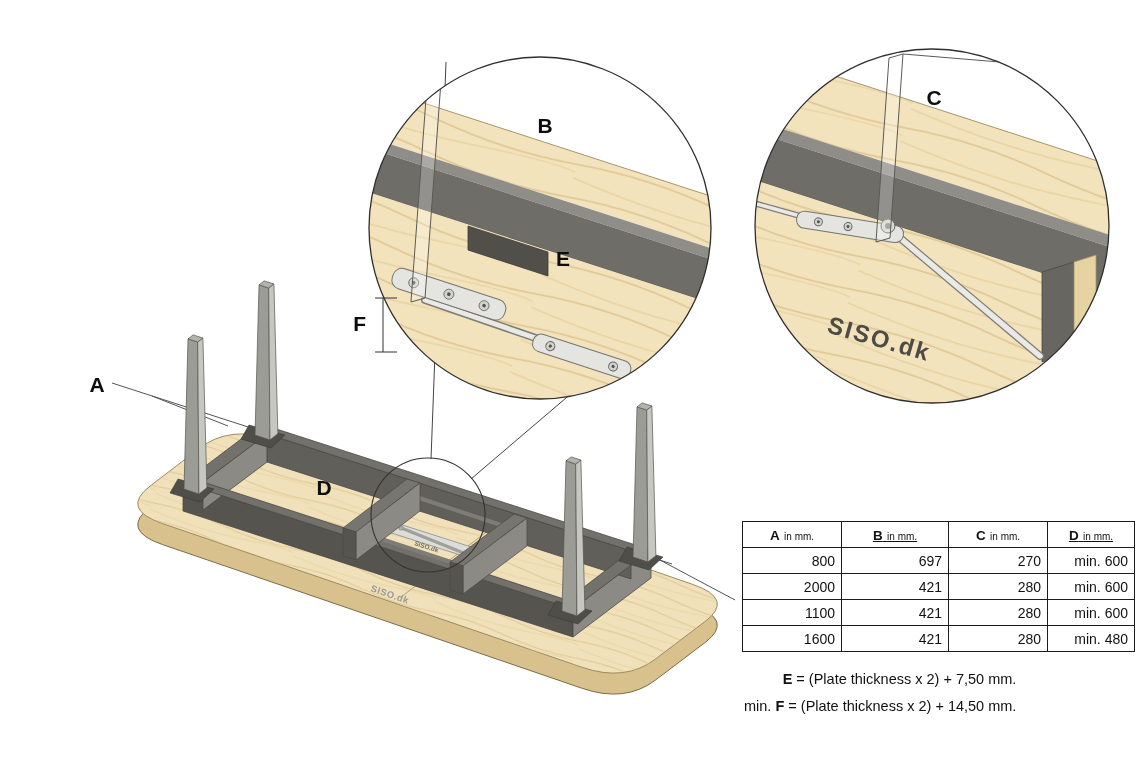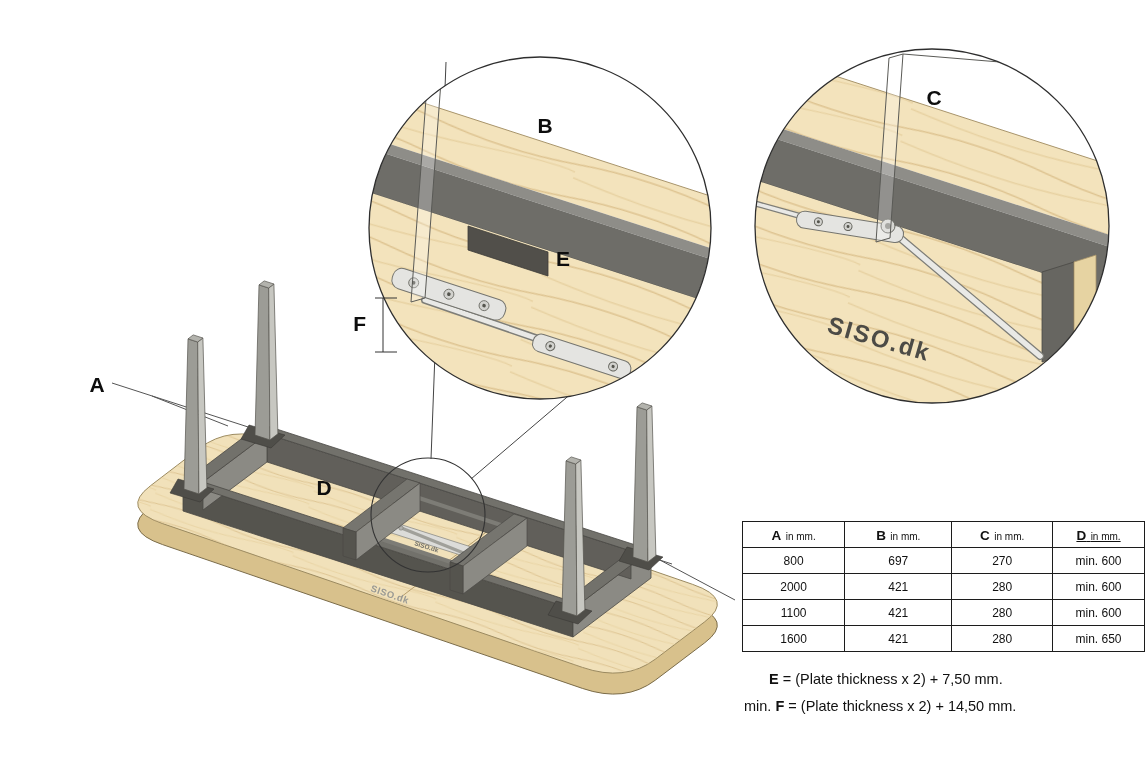--- a/index.html
+++ b/index.html
@@ -20,7 +20,7 @@
   }
   .spec-table th, .spec-table td {
     border:1px solid #1c1c1c; text-align:center; vertical-align:middle;
-    padding:0 14px; height:25px;
+    padding:0 6px; height:25px;
   }
   .spec-table th { font-weight:normal; }
   .col-a { width:86px; } .col-b { width:94px; } .col-c { width:86px;margin-top:36px; } .col-d { width:74px;text-decoration:underline; }

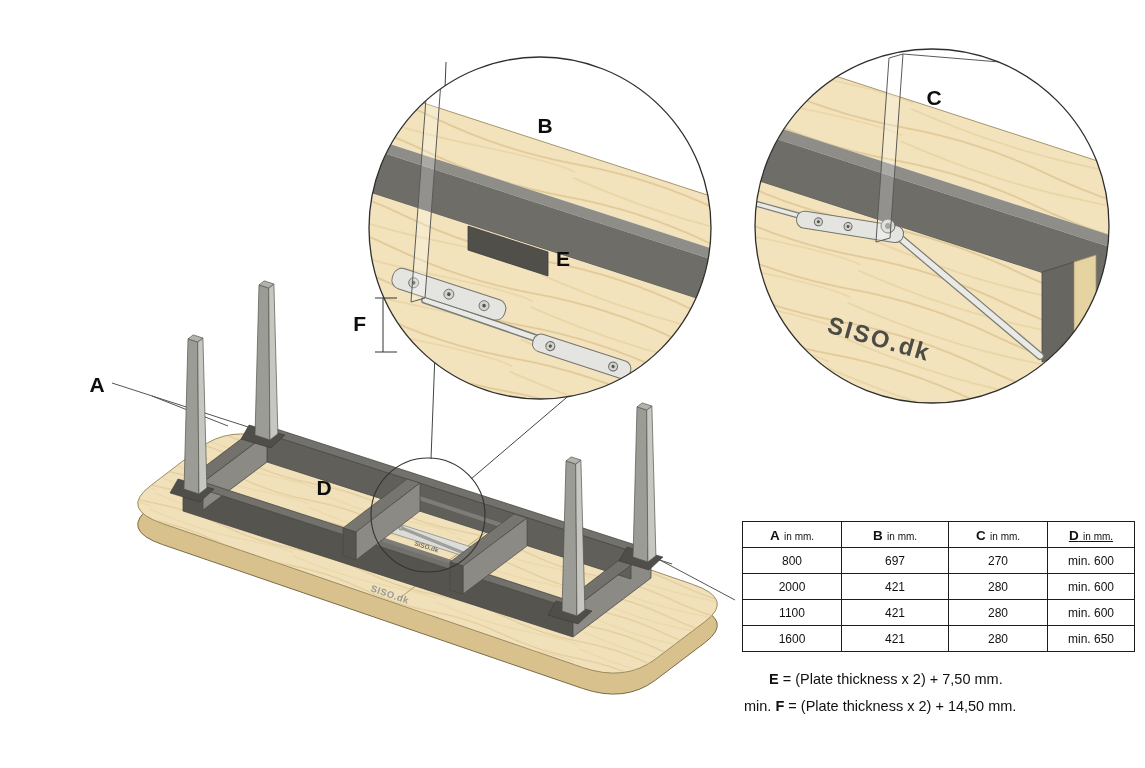--- a/index.html
+++ b/index.html
@@ -23,7 +23,7 @@
     padding:0 6px; height:25px;
   }
   .spec-table th { font-weight:normal; }
-  .col-a { width:86px; } .col-b { width:94px; } .col-c { width:86px;margin-top:36px; } .col-d { width:74px;text-decoration:underline; }
+  .col-a { width:86px; } .col-b { width:94px;text-decoration:underline; } .col-c { width:86px;margin-top:36px; } .col-d { width:74px;text-decoration:underline; }
   .hl { font-weight:bold; font-size:13.5px; }
   .hu { font-size:10px; }
   .spec-table td { font-size:12px; }

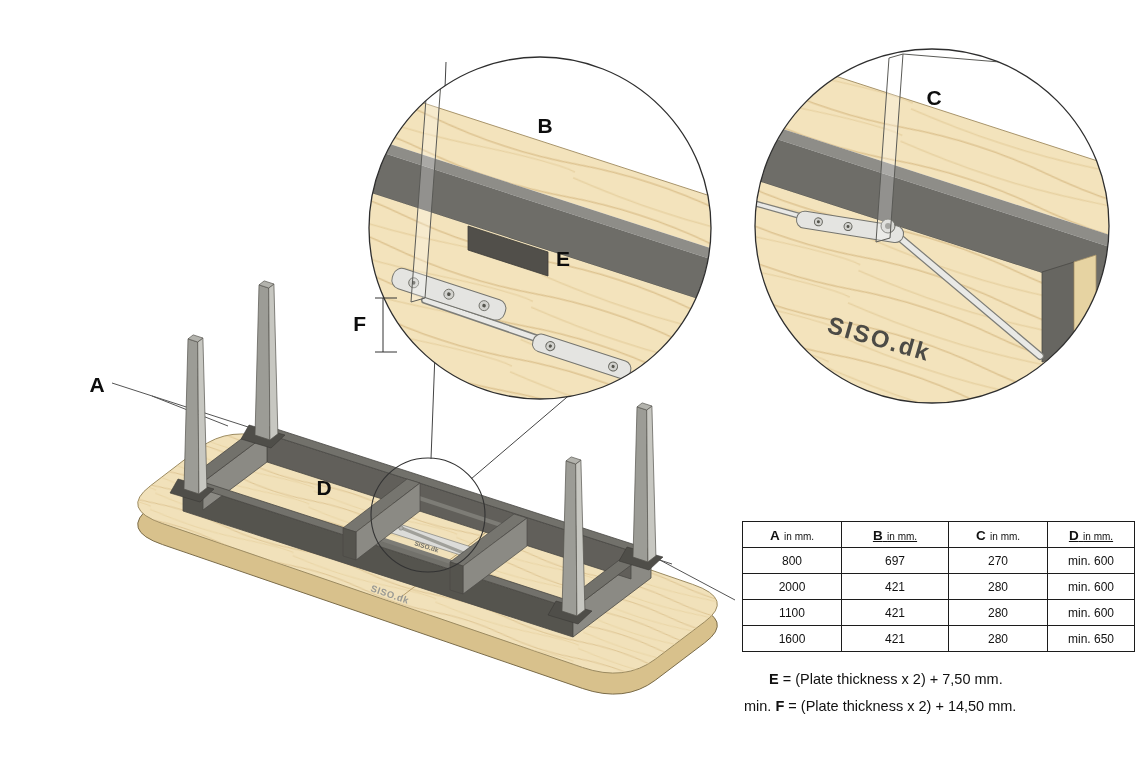--- a/index.html
+++ b/index.html
@@ -26,7 +26,7 @@
   .col-a { width:86px; } .col-b { width:94px;text-decoration:underline; } .col-c { width:86px;margin-top:36px; } .col-d { width:74px;text-decoration:underline; }
   .hl { font-weight:bold; font-size:13.5px; }
   .hu { font-size:10px; }
-  .spec-table td { font-size:12px; }
+  .spec-table td { font-size:14px;text-align:right; }
 
   .formulas { position:absolute; left:744px; top:666px; font-size:14.5px; color:#111; }
   .formula { height:27px; line-height:27px; white-space:pre; }

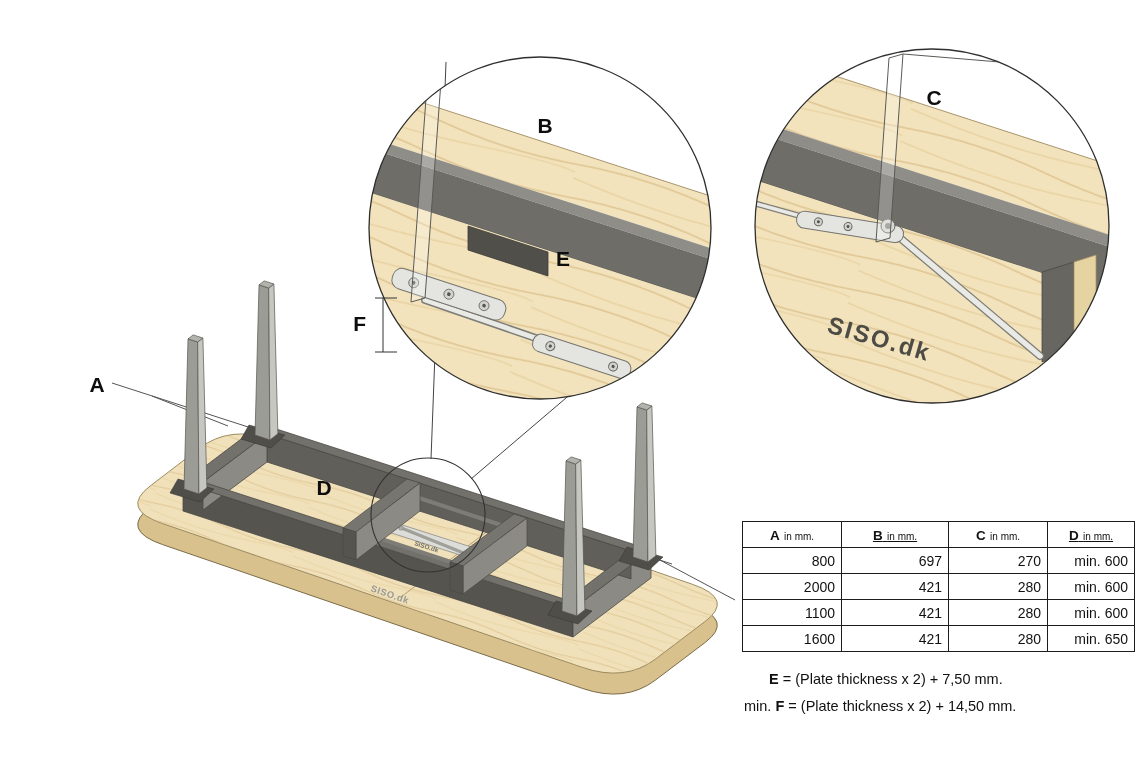--- a/index.html
+++ b/index.html
@@ -264,7 +264,7 @@
       <td>1600</td>
       <td>421</td>
       <td>280</td>
-      <td>min. 650</td>
+      <td>min. 480</td>
     </tr>
   </tbody>
 </table>

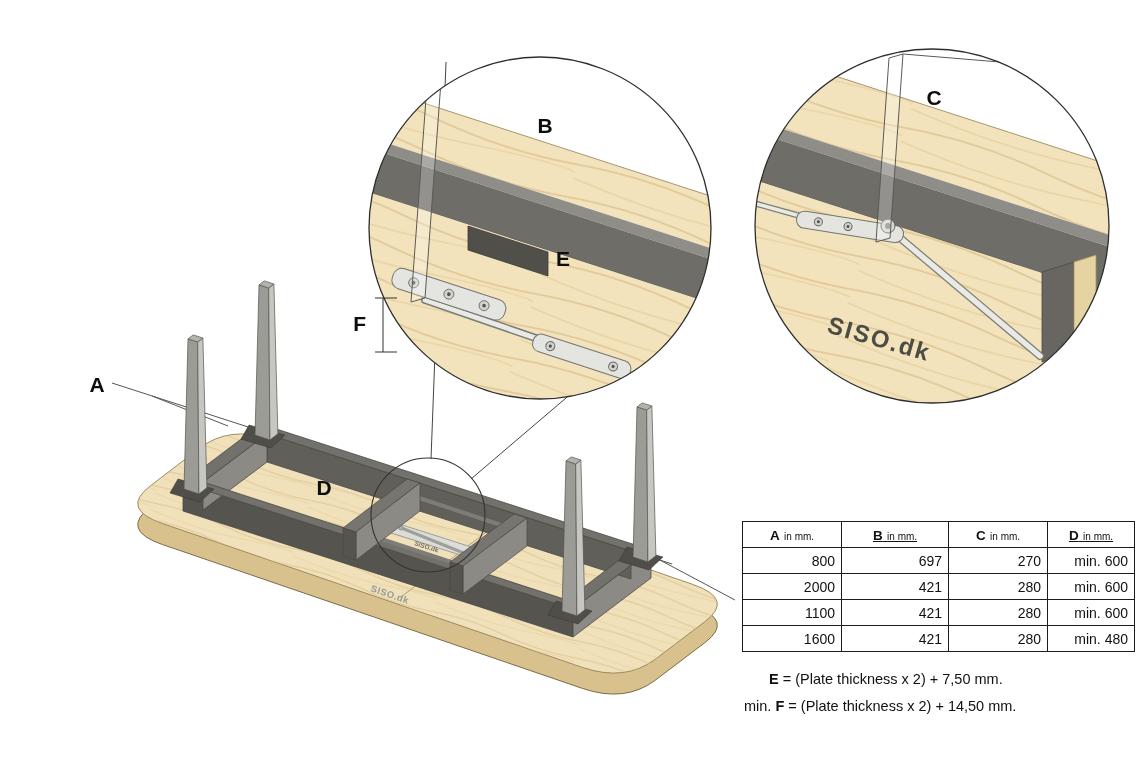--- a/index.html
+++ b/index.html
@@ -30,7 +30,7 @@
 
   .formulas { position:absolute; left:744px; top:666px; font-size:14.5px; color:#111; }
   .formula { height:27px; line-height:27px; white-space:pre; }
-  .formula-e { margin-left:25px; }
+  .formula-e { margin-left:25px;text-align:right; }
 </style>
 </head>
 <body>

